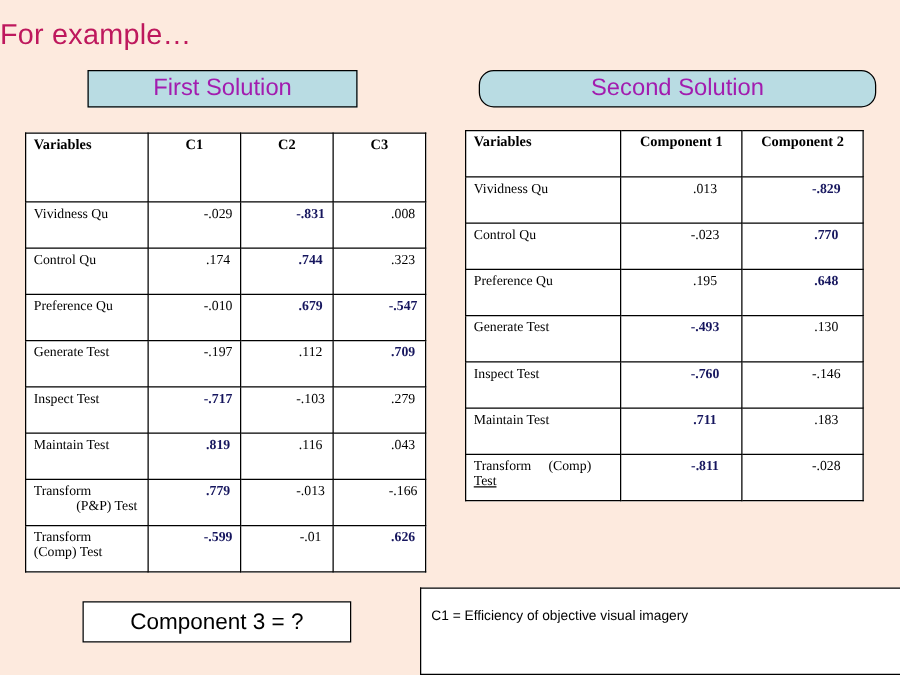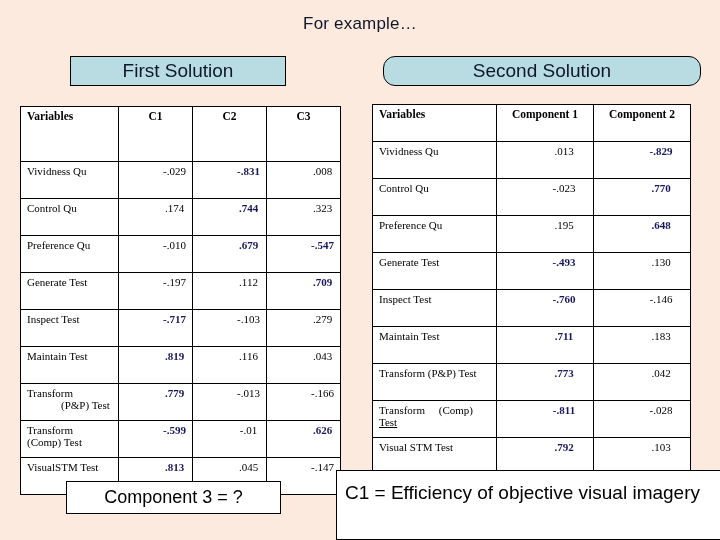--- a/index.html
+++ b/index.html
@@ -21,9 +21,9 @@
     left: 0;
     top: 14px;
     width: 720px;
-    text-align: center;
-    font-size: 17px;
-    color: #0f172a;
+    text-align: left;
+    font-size: 23px;
+    color: #be185d;
     letter-spacing: 0.2px;
   }
 

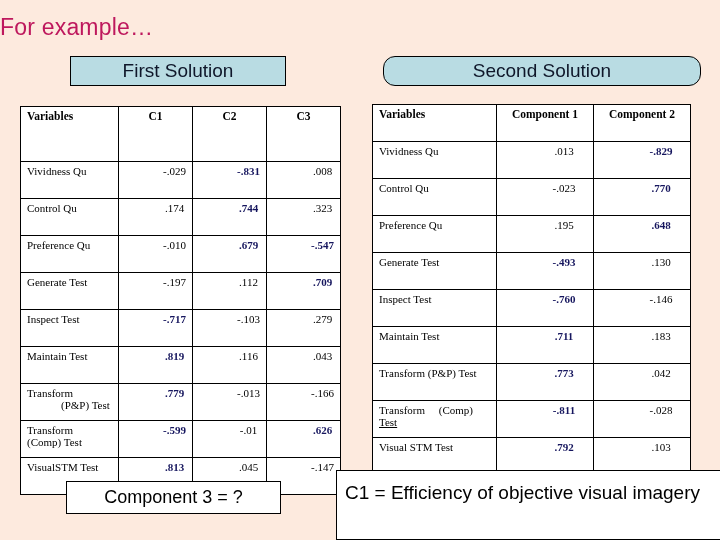--- a/index.html
+++ b/index.html
@@ -35,7 +35,7 @@
     box-sizing: border-box;
     text-align: center;
     font-size: 19px;
-    color: #0f172a;
+    color: #a21caf;
     line-height: 28px;
     height: 30px;
   }

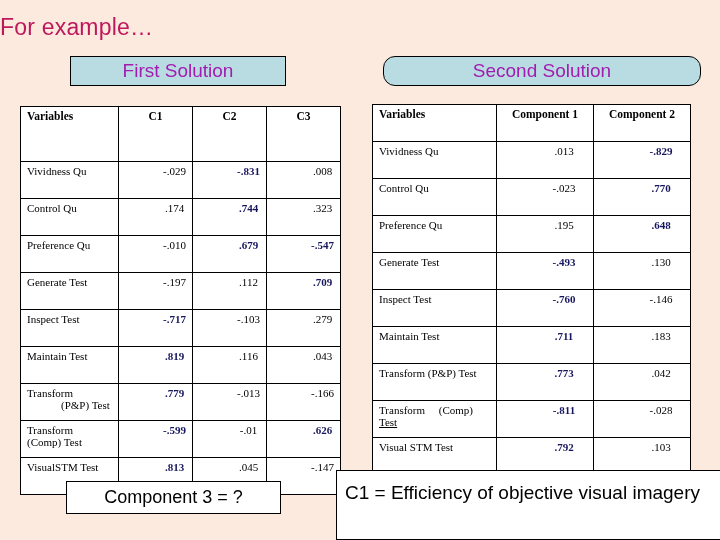--- a/index.html
+++ b/index.html
@@ -245,11 +245,6 @@
         <td class="num">.183</td>
       </tr>
       <tr>
-        <td class="var">Transform (P&amp;P) Test</td>
-        <td class="num"><span class="bold-val">.773</span></td>
-        <td class="num">.042</td>
-      </tr>
-      <tr>
         <td class="var"><span>Transform&nbsp;&nbsp;&nbsp;&nbsp;&nbsp;(Comp)</span><span class="" style="display: block; text-decoration: underline;">Test</span></td>
         <td class="num"><span class="bold-val">-.811</span></td>
         <td class="num">-.028</td>

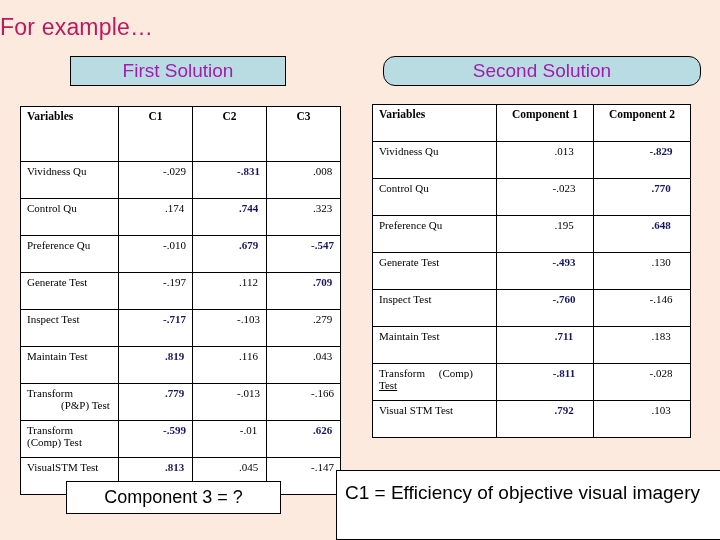--- a/index.html
+++ b/index.html
@@ -249,11 +249,6 @@
         <td class="num"><span class="bold-val">-.811</span></td>
         <td class="num">-.028</td>
       </tr>
-      <tr>
-        <td class="var">Visual STM Test</td>
-        <td class="num"><span class="bold-val">.792</span></td>
-        <td class="num">.103</td>
-      </tr>
     </tbody>
 </table>
 

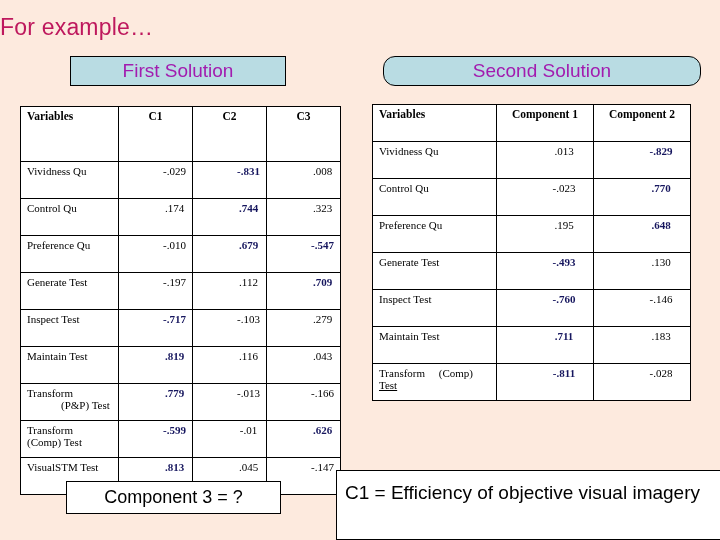--- a/index.html
+++ b/index.html
@@ -191,12 +191,6 @@
         <td class="num">-.01</td>
         <td class="num"><span class="bold-val">.626</span></td>
       </tr>
-      <tr>
-        <td class="var">VisualSTM Test</td>
-        <td class="num"><span class="bold-val">.813</span></td>
-        <td class="num">.045</td>
-        <td class="num">-.147</td>
-      </tr>
     </tbody>
 </table>
 

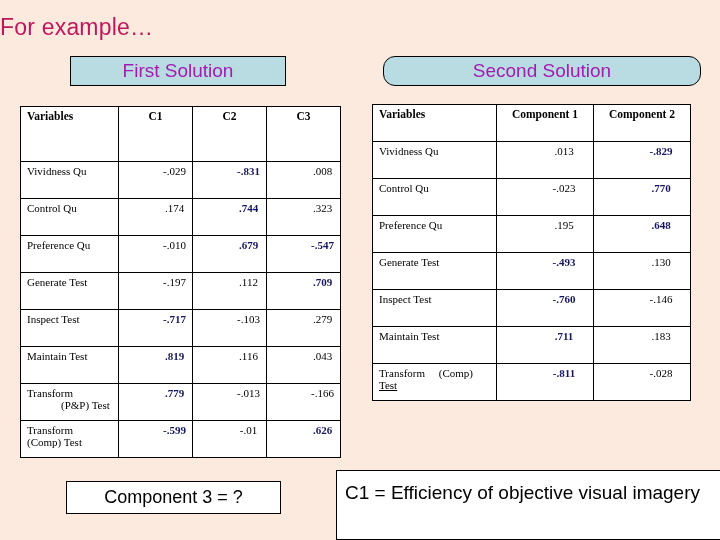--- a/index.html
+++ b/index.html
@@ -112,7 +112,7 @@
     padding: 8px 0 0 8px;
   }
   .legend-line {
-    font-size: 19px;
+    font-size: 11px;
     color: #000;
     line-height: 28px;
     white-space: nowrap;

